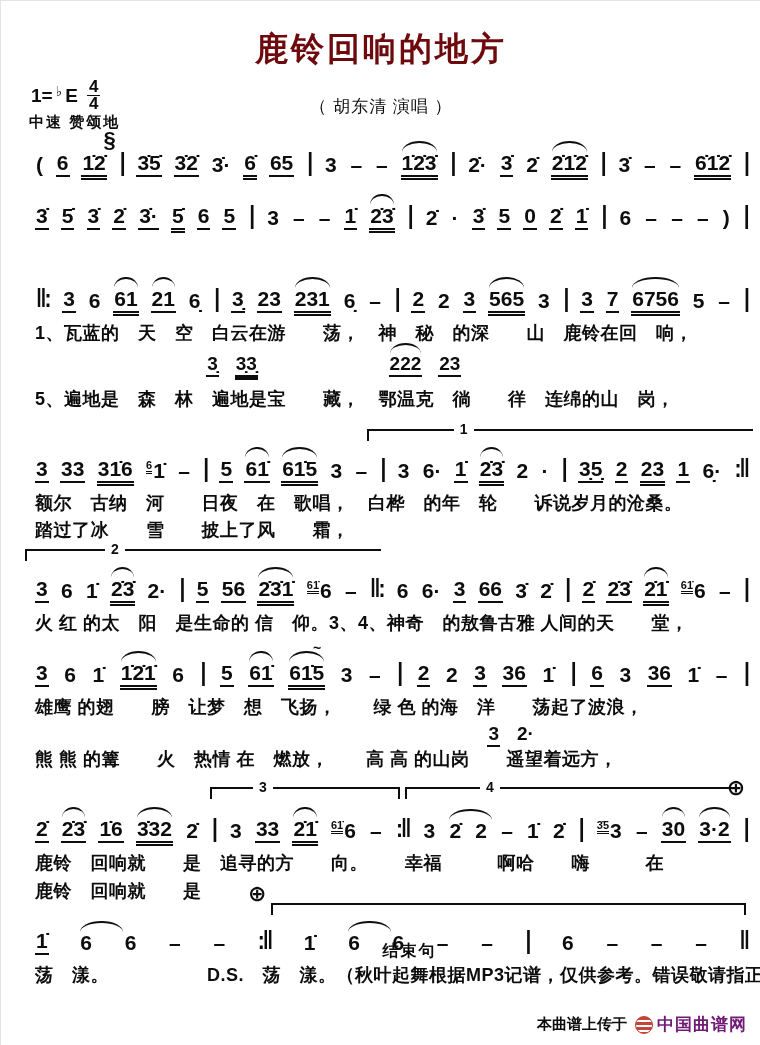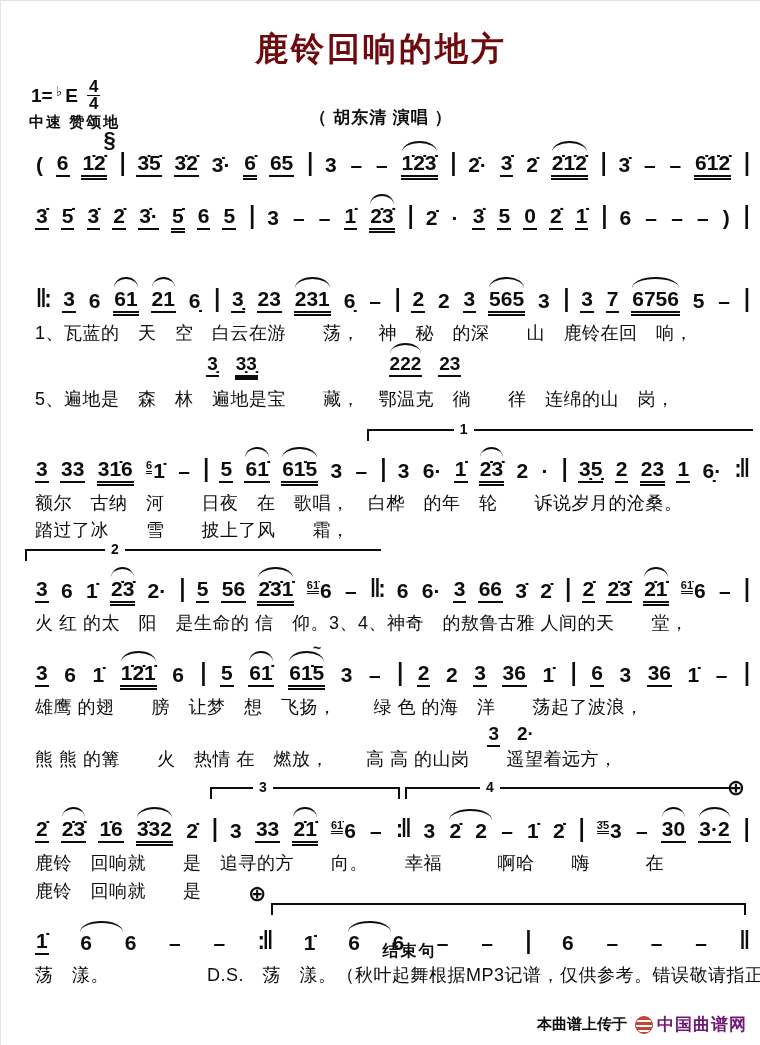--- a/index.html
+++ b/index.html
@@ -9,8 +9,8 @@
   
   .title{position:absolute;top:26px;left:0;width:100%;text-align:center;
          font-size:33px;font-weight:bold;color:#6e0a0d;letter-spacing:3px;}
-  .subtitle{position:absolute;top:105px;left:0;width:100%;text-align:center;
-            font-size:17px;font-weight:bold;letter-spacing:1px;}
+  .subtitle{position:absolute;top:94px;left:0;width:100%;text-align:center;
+            font-size:17px;font-weight:normal;letter-spacing:1px;}
   .keyblock{position:absolute;top:78px;left:30px;font-size:19px;font-weight:bold;display:flex;align-items:center;gap:3px;}
   .flat{font-size:14px;vertical-align:super;transform:translateY(-5px);display:inline-block;}
   .timesig{display:inline-flex;flex-direction:column;align-items:center;line-height:0.95;font-size:17px;margin-left:6px;}

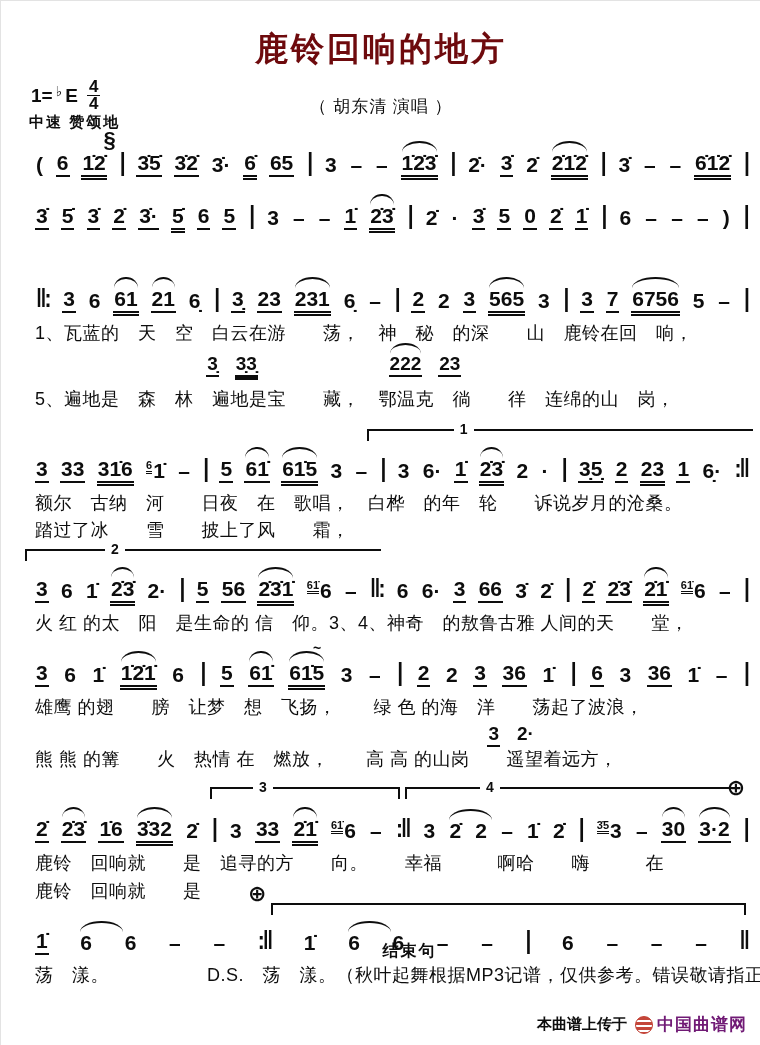--- a/index.html
+++ b/index.html
@@ -32,7 +32,7 @@
   .gr{font-size:11px;display:inline-block;transform:translateY(-9px);border-bottom:3px double #0d0d0d;
       margin-right:1px;line-height:1;}
   .mrd{position:absolute;top:-21px;right:4px;font-size:14px;font-style:normal;}
-  .lyr{position:absolute;left:34px;right:8px;font-size:18px;font-weight:normal;white-space:pre;letter-spacing:0.5px;}
+  .lyr{position:absolute;left:34px;right:8px;font-size:18px;font-weight:bold;white-space:pre;letter-spacing:0.5px;}
   .alt{position:absolute;display:flex;gap:16px;font-weight:bold;font-size:19px;}
   .repnote{position:absolute;left:8px;font-size:15px;font-weight:bold;}
   

